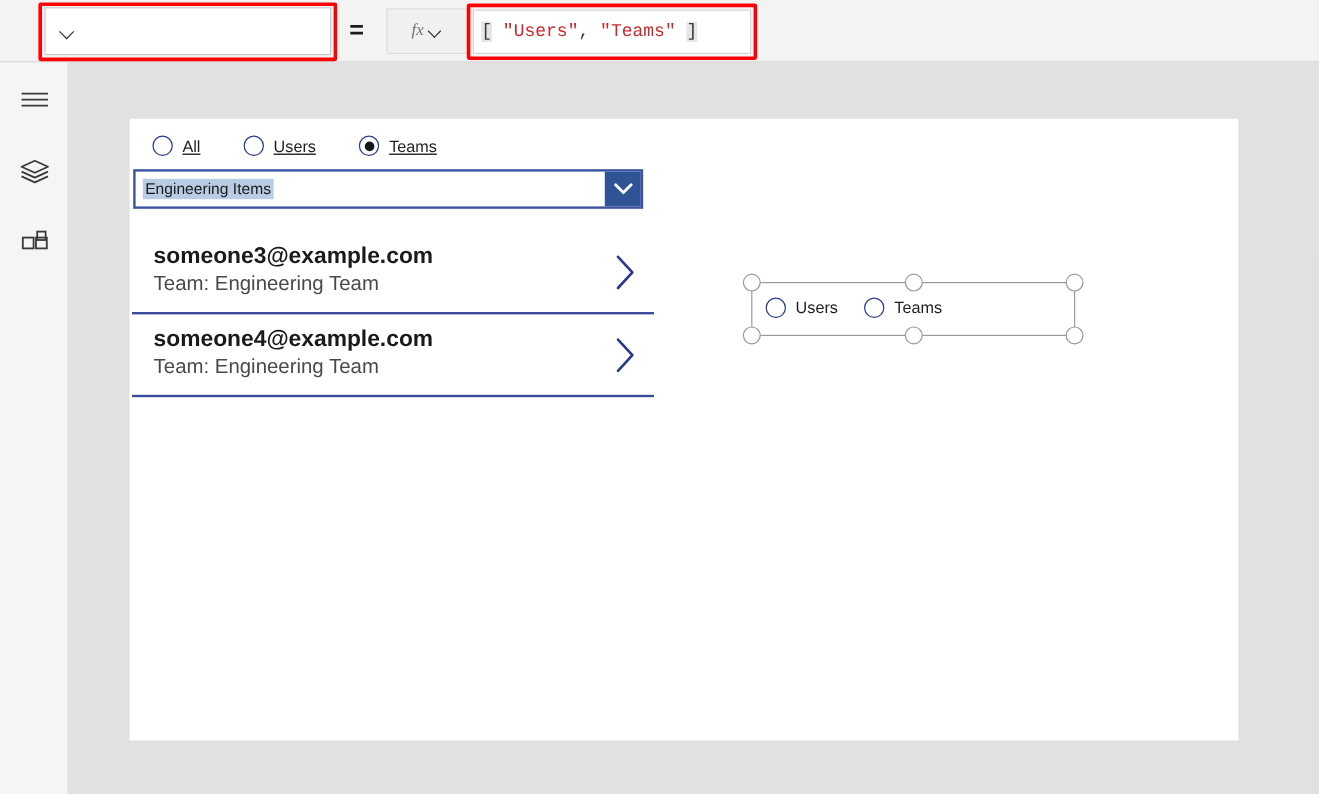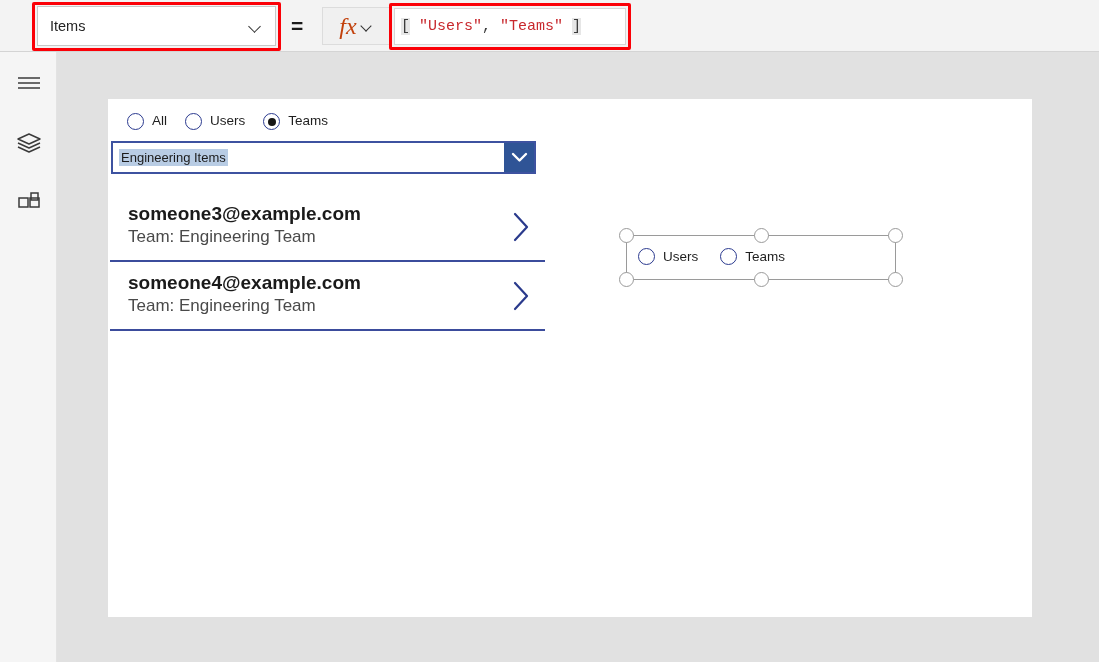--- a/index.html
+++ b/index.html
@@ -338,7 +338,6 @@
 
     <div class="prop-select-wrap">
       <div class="prop-select">
-        <span class="prop-select-label">Items</span>
         <span class="chev-sm"></span>
       </div>
     </div>

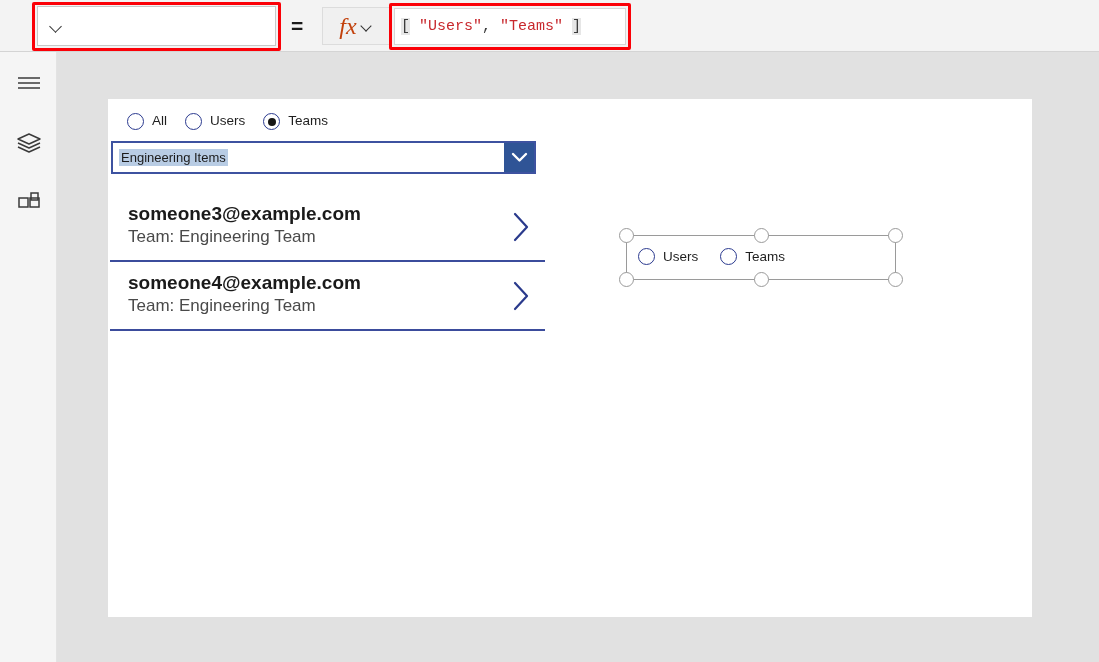--- a/index.html
+++ b/index.html
@@ -101,8 +101,8 @@
   .fx-glyph {
     font-family: "Liberation Serif", serif;
     font-style: italic;
-    font-size: 24px;
-    color: #c2410c;
+    font-size: 14px;
+    color: #737373;
     line-height: 1;
   }
   .fx-chev {

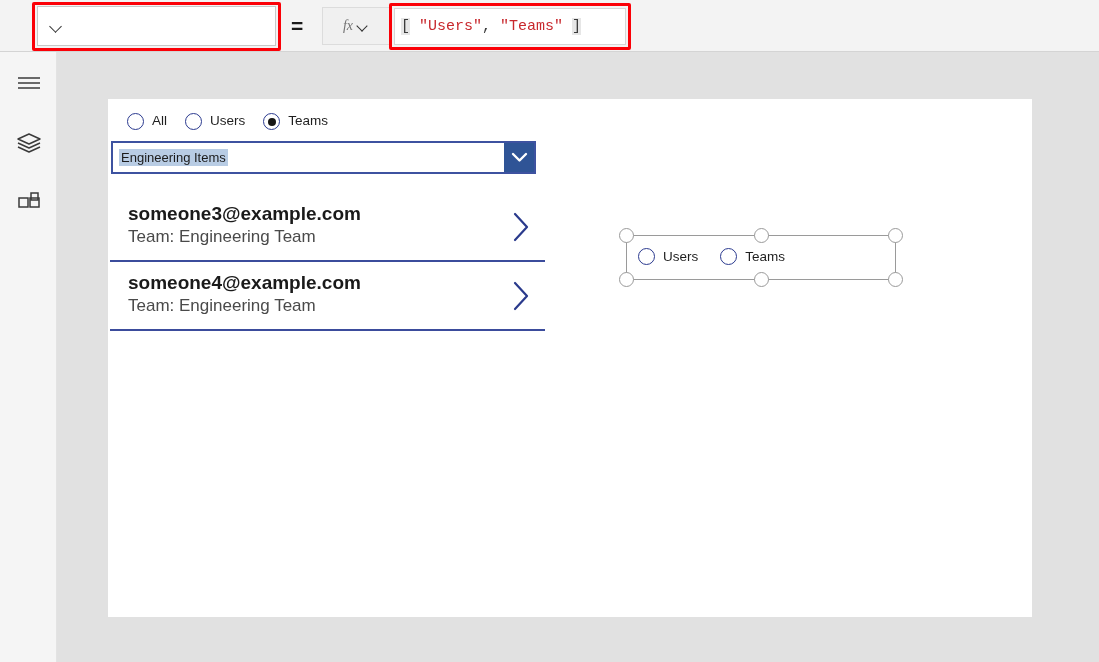--- a/index.html
+++ b/index.html
@@ -186,9 +186,10 @@
   }
   .radio-item {
     display: flex;
-    align-items: flex-start;
-    cursor: pointer;
-    margin-right: 18px;
+    align-items: flex-end;
+    cursor: pointer;
+    margin-right: 36px;
+    text-decoration: underline;
   }
   .radio-circle {
     width: 17px; height: 17px;

